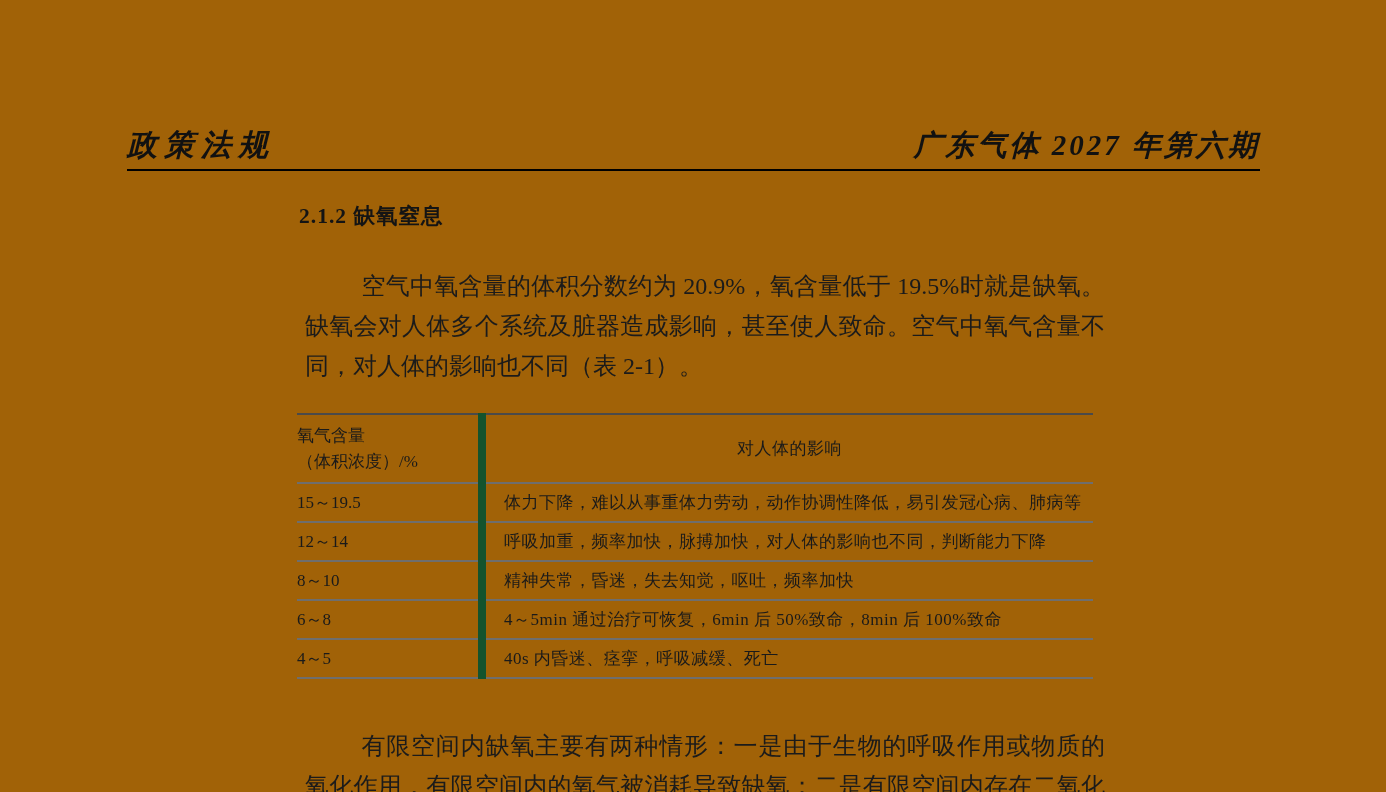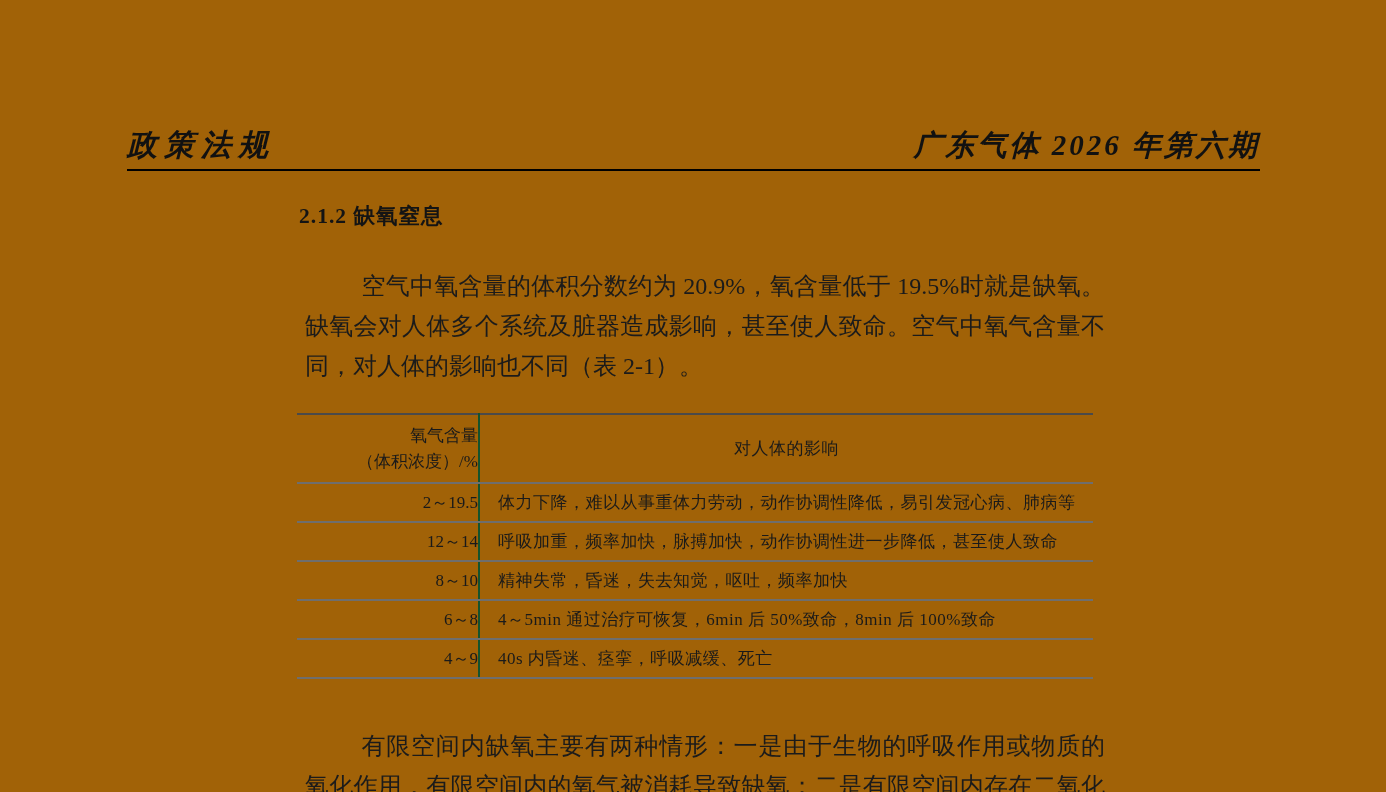--- a/index.html
+++ b/index.html
@@ -79,7 +79,7 @@
 
   <div class="running-head">
     <span class="head-left">政策法规</span>
-    <span class="head-right">广东气体 2026 年第六期</span>
+    <span class="head-right">广东气体 2027 年第六期</span>
   </div>
   <div class="head-rule"></div>
 

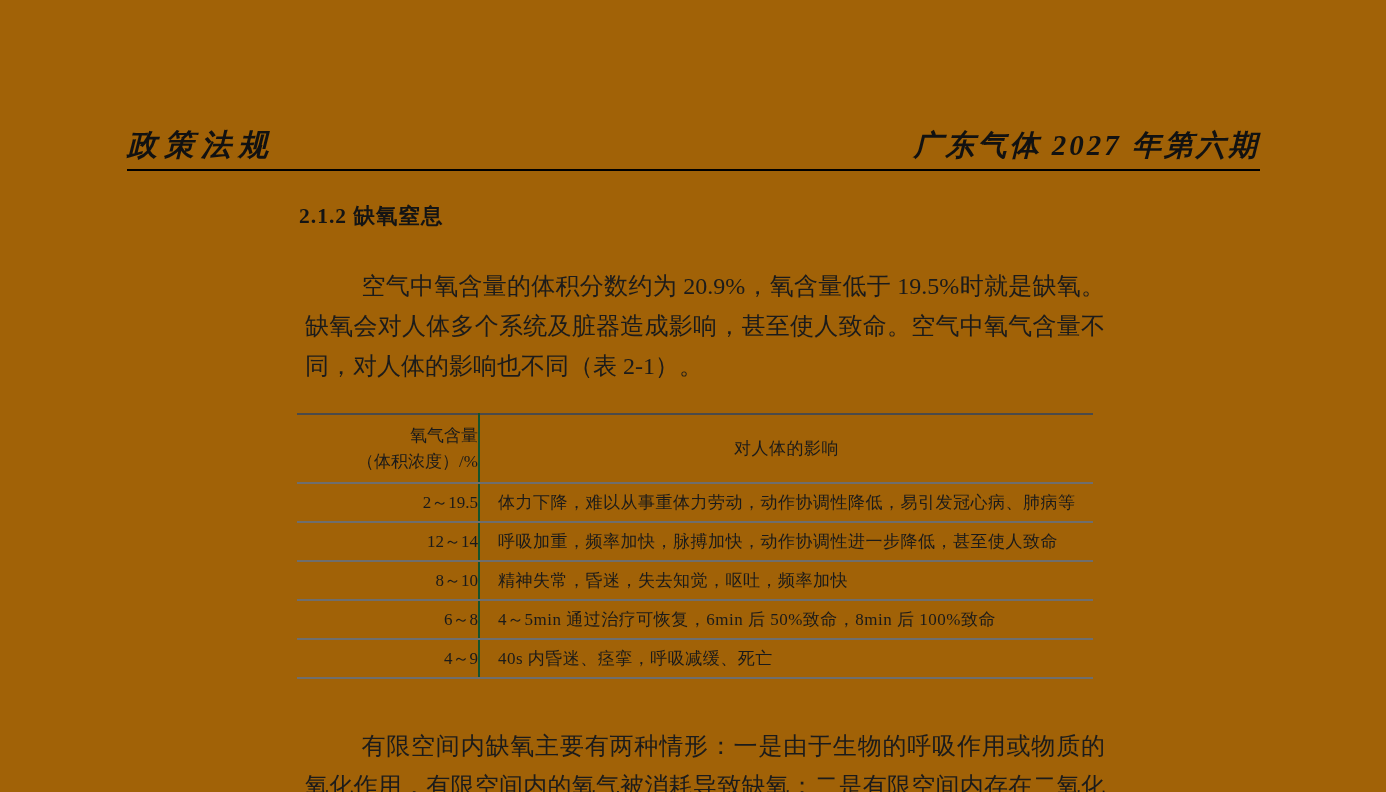--- a/index.html
+++ b/index.html
@@ -63,8 +63,8 @@
     padding:0;vertical-align:middle;
   }
   table.oxy td.c1{
-    width:181px;text-align:right;
-    border-right:2px solid #14532d;
+    width:181px;text-align:left;
+    border-right:8px solid #14532d;
   }
   table.oxy td.c2{padding-left:18px;text-align:left;letter-spacing:0.5px;}
   table.oxy tr.hdr td{height:67px;}

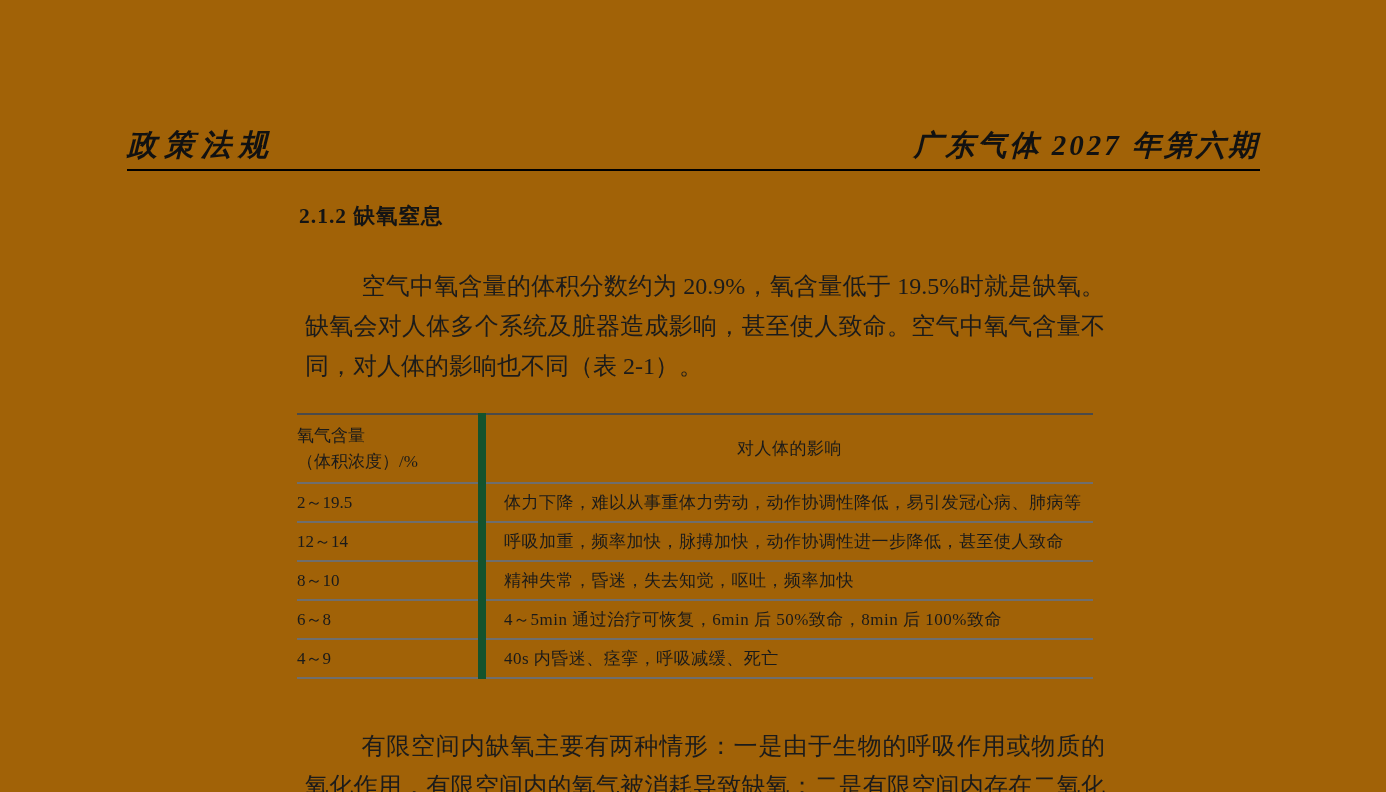--- a/index.html
+++ b/index.html
@@ -101,7 +101,7 @@
       </tr>
 
       <tr class="data">
-        <td class="c1">2～19.5</td>
+        <td class="c1">15～19.5</td>
         <td class="c2">体力下降，难以从事重体力劳动，动作协调性降低，易引发冠心病、肺病等</td>
       </tr>
       <tr class="data">

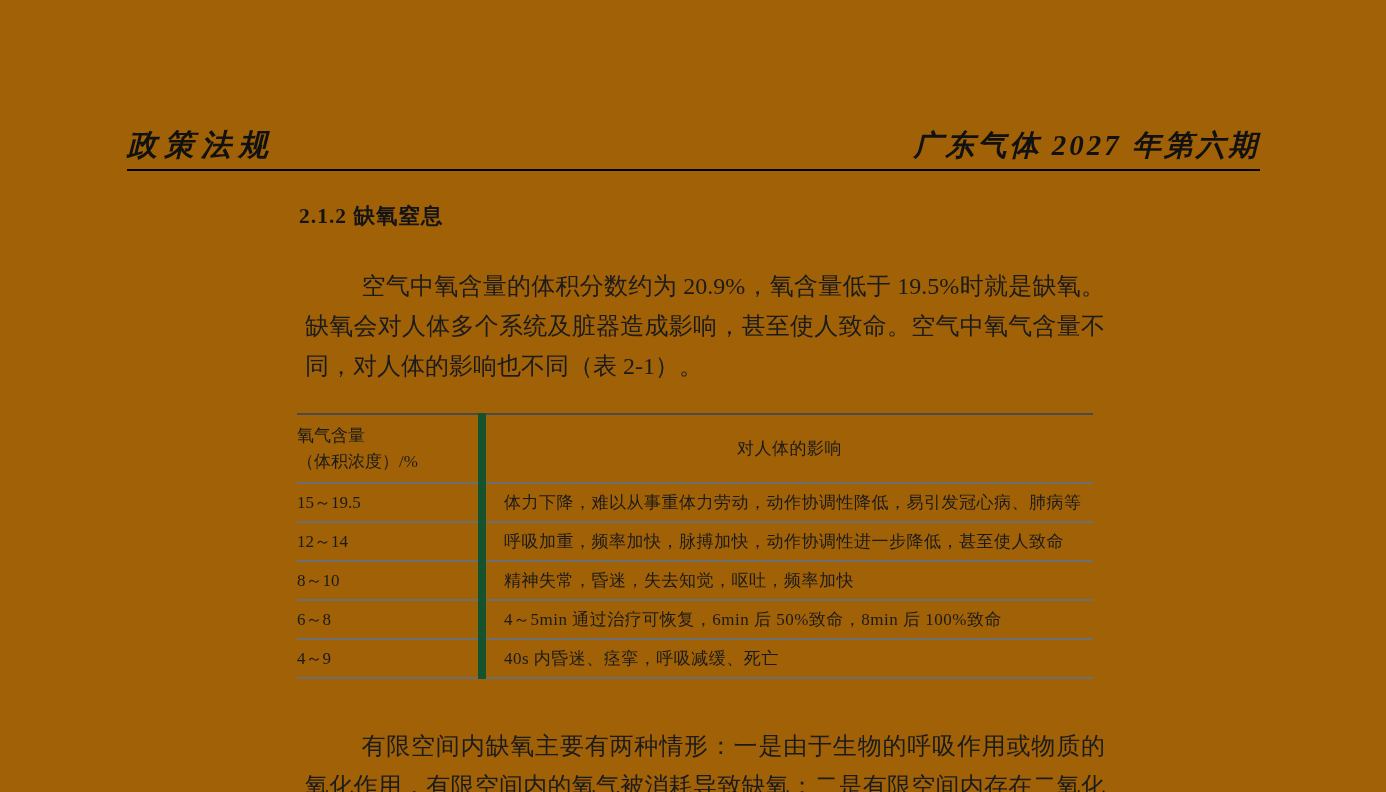--- a/index.html
+++ b/index.html
@@ -106,7 +106,7 @@
       </tr>
       <tr class="data">
         <td class="c1">12～14</td>
-        <td class="c2">呼吸加重，频率加快，脉搏加快，动作协调性进一步降低，甚至使人致命</td>
+        <td class="c2">呼吸加重，频率加快，脉搏加快，对人体的影响也不同，判断能力下降</td>
       </tr>
       <tr class="data">
         <td class="c1">8～10</td>

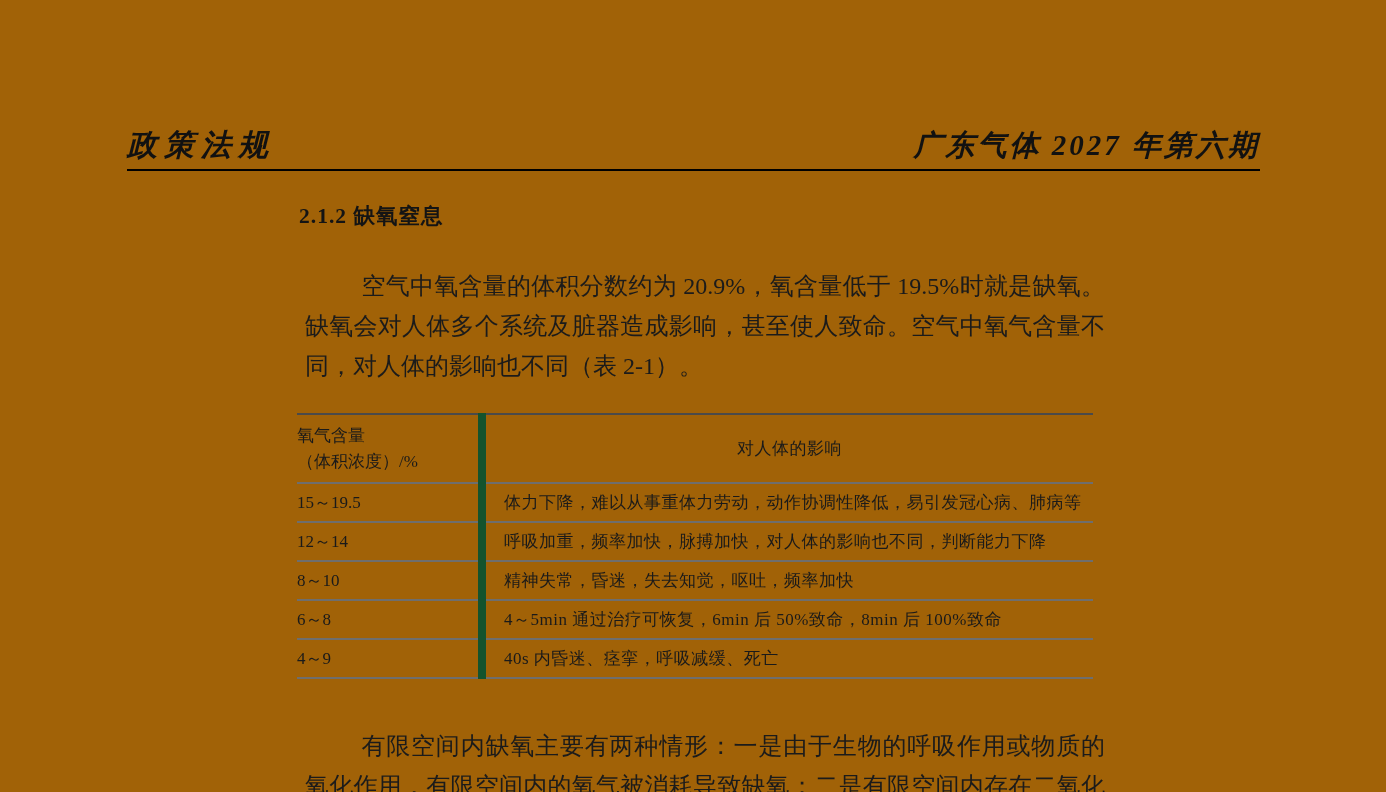--- a/index.html
+++ b/index.html
@@ -117,7 +117,7 @@
         <td class="c2">4～5min 通过治疗可恢复，6min 后 50%致命，8min 后 100%致命</td>
       </tr>
       <tr class="data">
-        <td class="c1">4～9</td>
+        <td class="c1">4～5</td>
         <td class="c2">40s 内昏迷、痉挛，呼吸减缓、死亡</td>
       </tr>
     </tbody>

